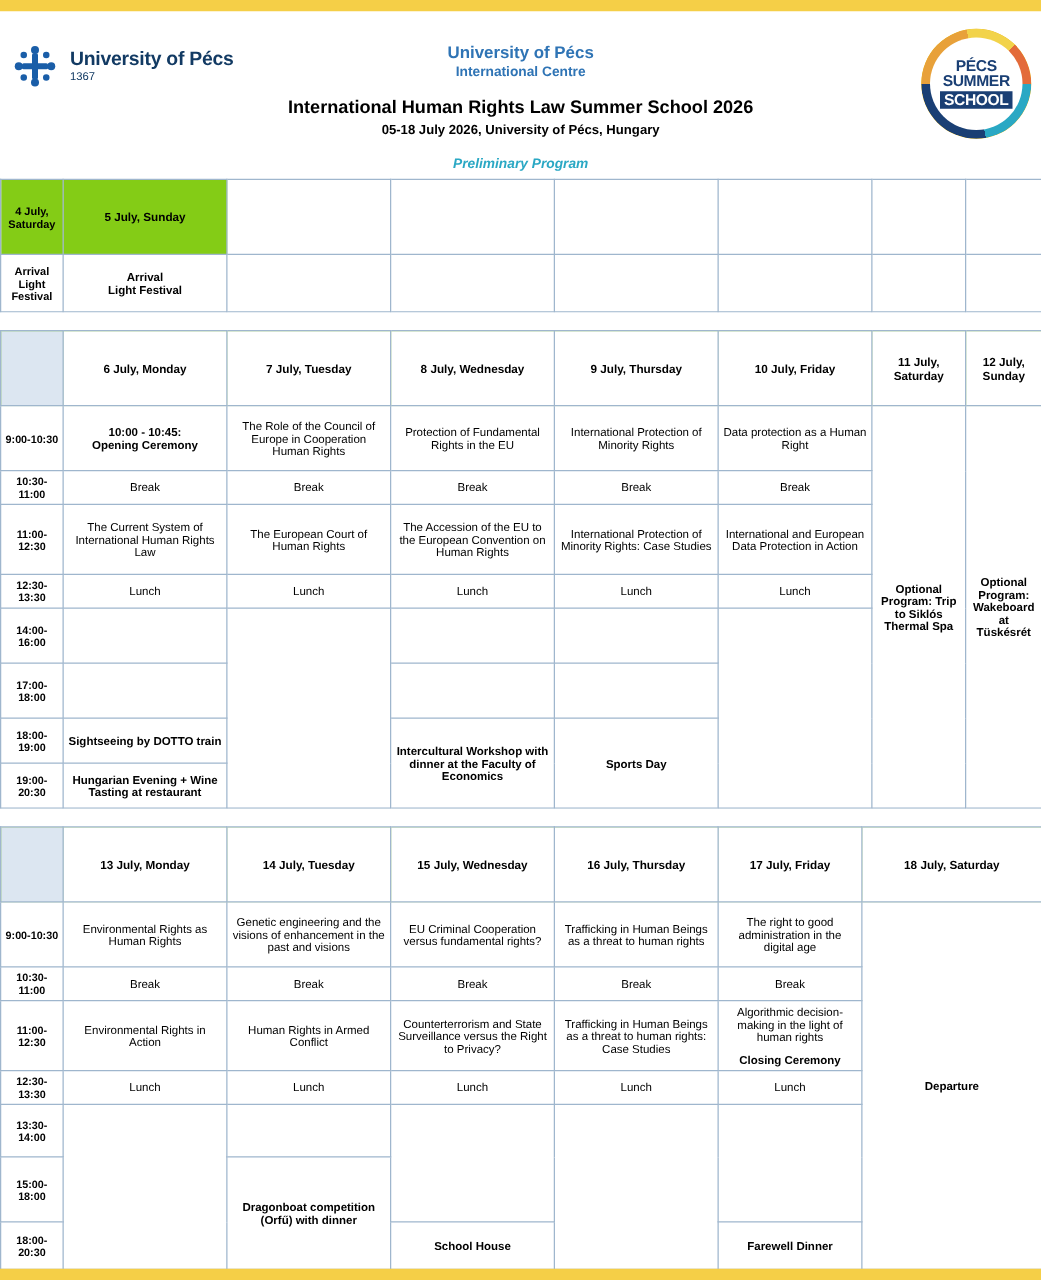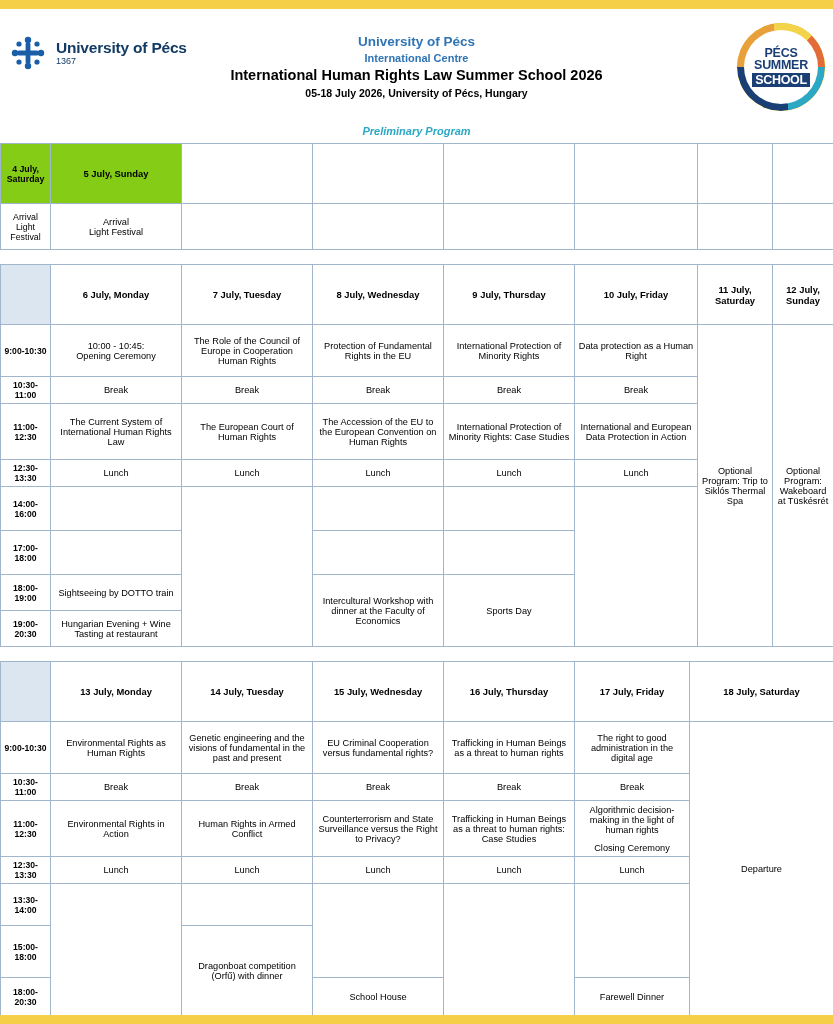--- a/index.html
+++ b/index.html
@@ -76,7 +76,7 @@
     color: #000;
     font-weight: bold;
     font-size: 14.5px;
-    margin-top: 1px;
+    margin-top: 12px;
   }
   .hc-sub {
     color: #000;

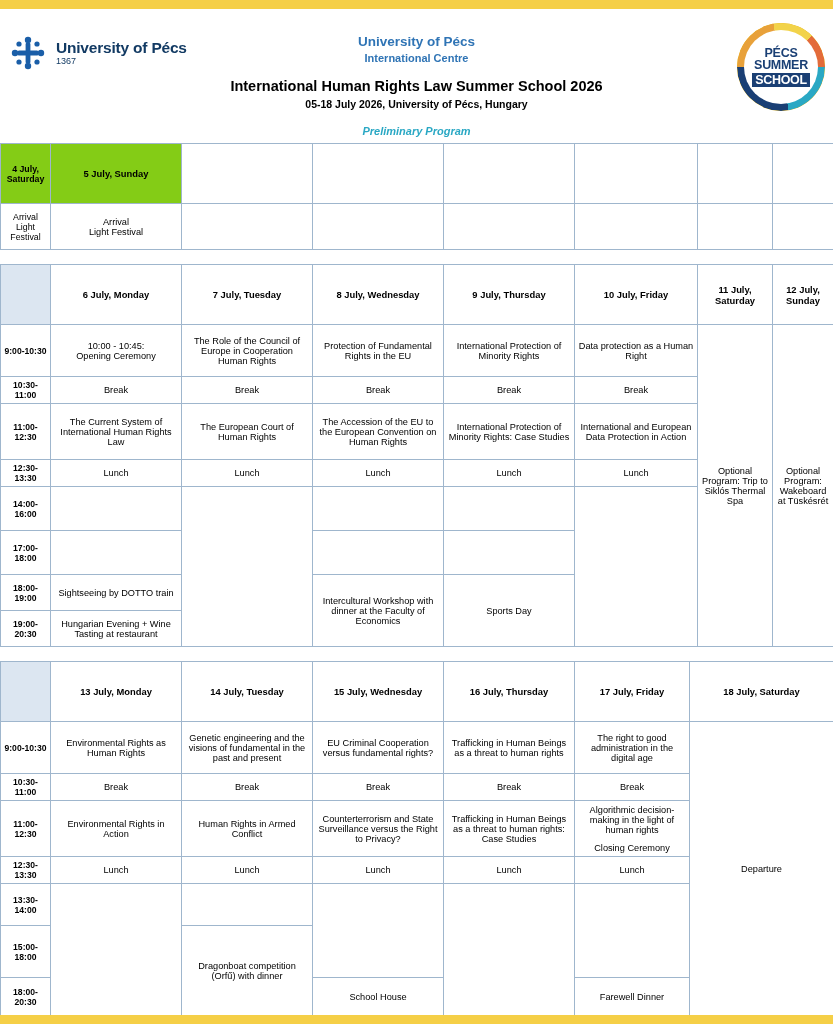--- a/index.html
+++ b/index.html
@@ -173,7 +173,7 @@
   }
   .hdr-blank { background: #dce6f1; }
   .blank-cell { border: 1px solid #9fb6cd; }
-  .bold { font-weight: normal; }
+  .bold { font-weight: bold; }
   .spacer-row td { border: none; height: 14px; background: #fff; }
   .sm { font-size: 8.8px; }
 </style>

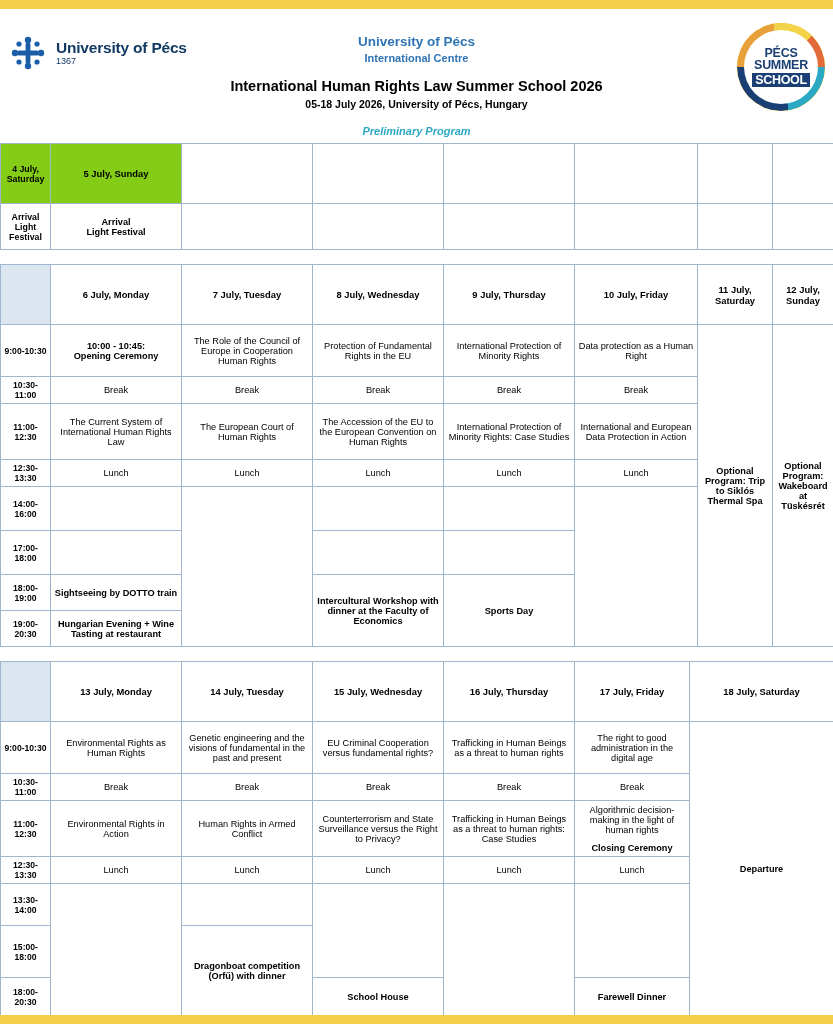--- a/index.html
+++ b/index.html
@@ -397,7 +397,7 @@
     <tr style="height:52px">
       <td class="time-col">9:00-10:30</td>
       <td>Environmental Rights as Human Rights</td>
-      <td>Genetic engineering and the visions of fundamental in the past and present</td>
+      <td>Genetic engineering and the visions of enhancement in the past and visions</td>
       <td>EU Criminal Cooperation versus fundamental rights?</td>
       <td>Trafficking in Human Beings as a threat to human rights</td>
       <td>The right to good administration in the digital age</td>

